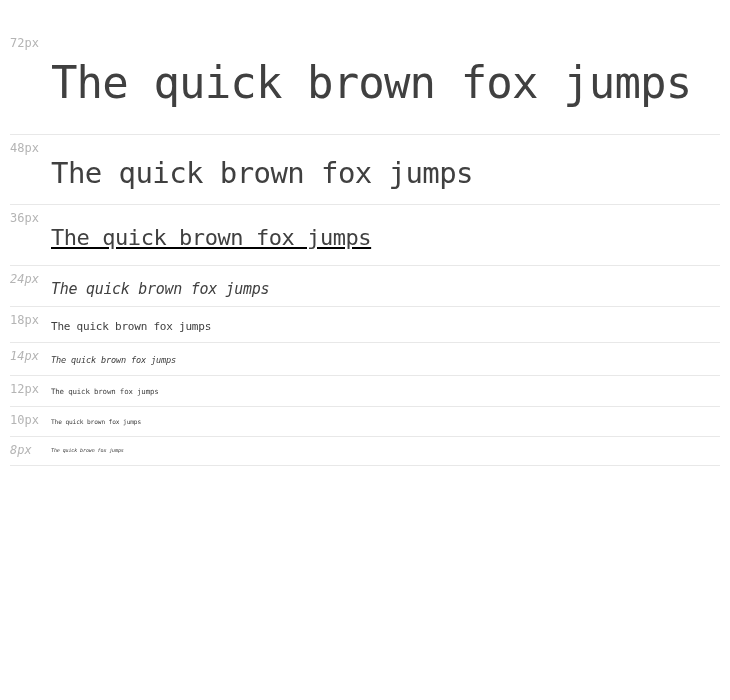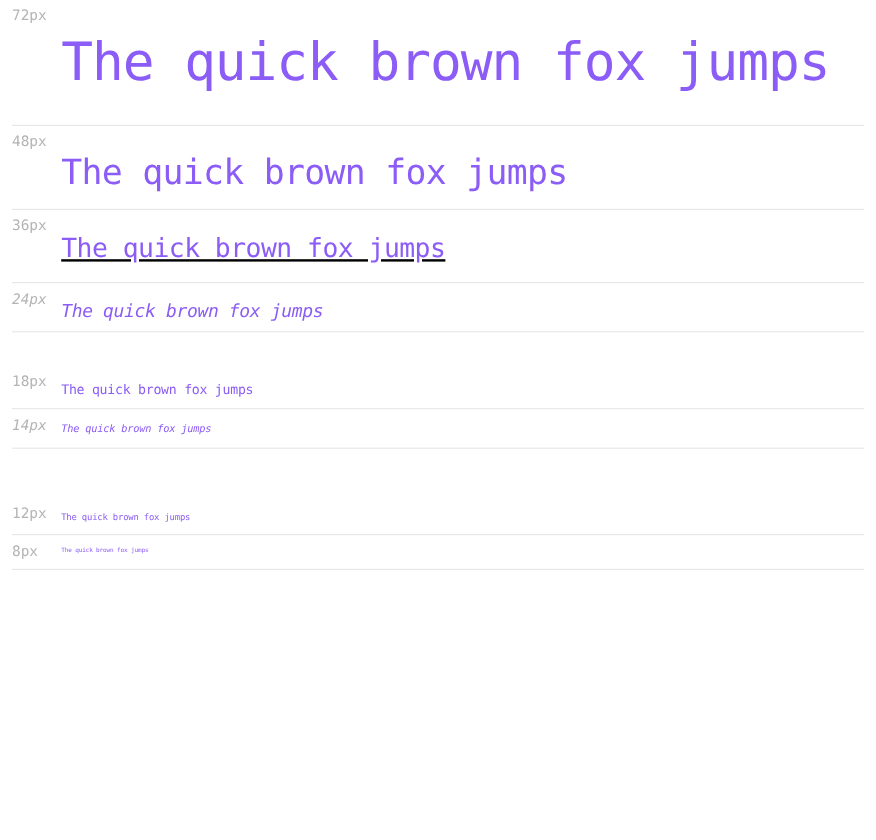--- a/index.html
+++ b/index.html
@@ -60,7 +60,7 @@
   }
 
   
-  .row-72  { height: 105px; }
+  .row-72  { height: 105px; margin-top: 30px; }
   .row-72  .sample-text { font-size: 44px; line-height: 1.0; padding-top: 31px; }
 
   .row-48  { height: 70px; }

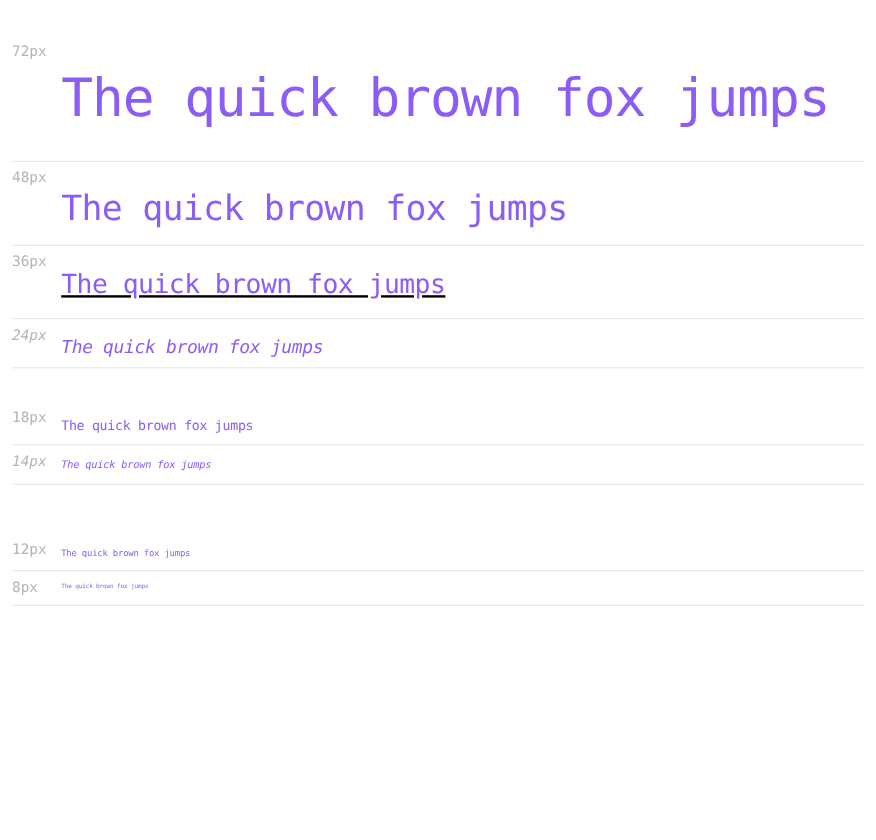--- a/index.html
+++ b/index.html
@@ -52,7 +52,7 @@
   .sample-text {
     display: block;
     margin-left: 41px;
-    color: #8b5cf6;
+    color: #404040;
     font-family: "DejaVu Sans Mono", "Liberation Mono", monospace;
     font-weight: 400;
     white-space: nowrap;

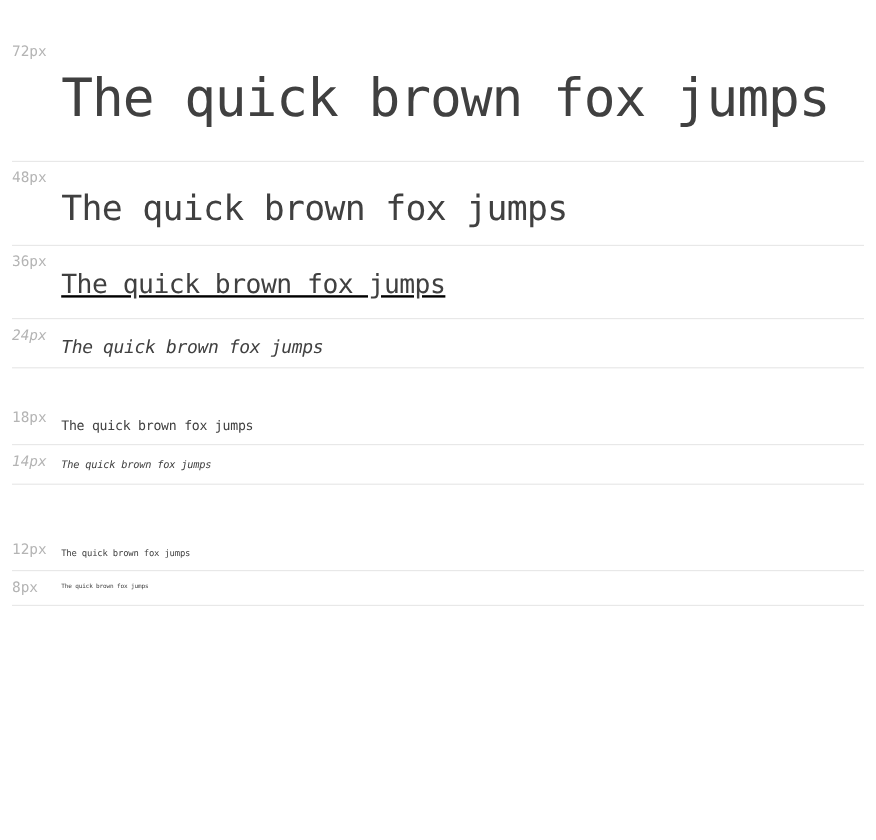--- a/index.html
+++ b/index.html
@@ -72,7 +72,7 @@
   .row-24  { height: 41px; font-style: italic; }
   .row-24  .sample-text { font-size: 15px; line-height: 1.0; padding-top: 16px; }
 
-  .row-18  { height: 36px; margin-top: 28px; }
+  .row-18  { height: 36px; }
   .row-18  .sample-text { font-size: 11px; line-height: 1.0; padding-top: 14px; }
 
   .row-14  { height: 33px; font-style: italic; }

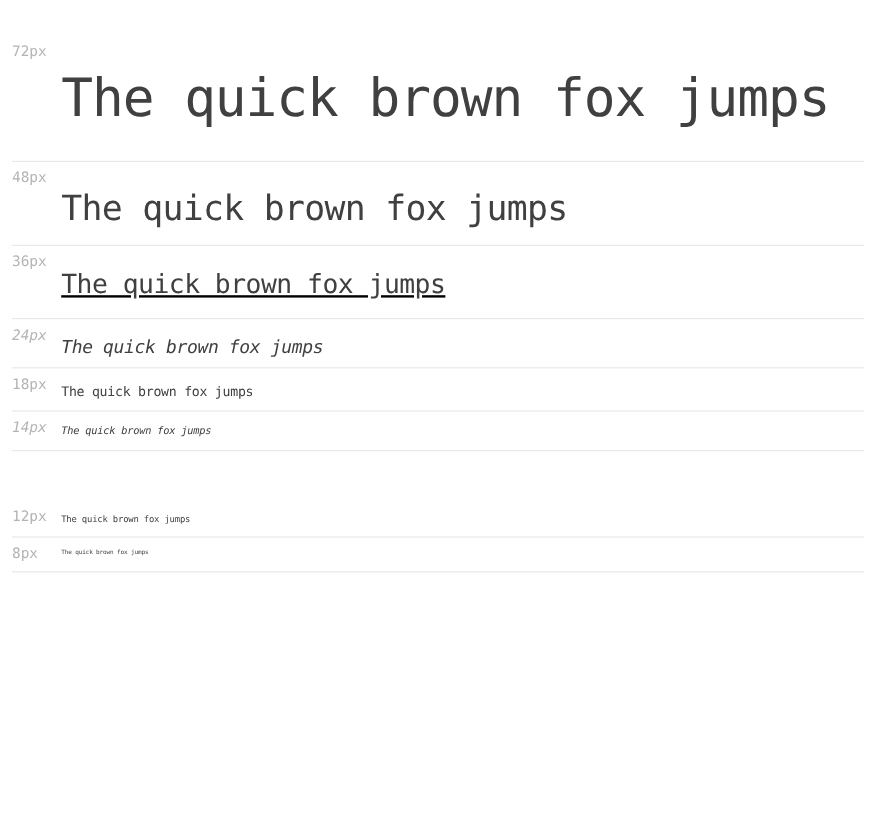--- a/index.html
+++ b/index.html
@@ -78,7 +78,7 @@
   .row-14  { height: 33px; font-style: italic; }
   .row-14  .sample-text { font-size: 8.6px; line-height: 1.0; padding-top: 13px; }
 
-  .row-12  { height: 31px; margin-top: 41px; }
+  .row-12  { height: 31px; }
   .row-12  .sample-text { font-size: 7.4px; line-height: 1.0; padding-top: 12px; }
 
   .row-10  { height: 30px; }

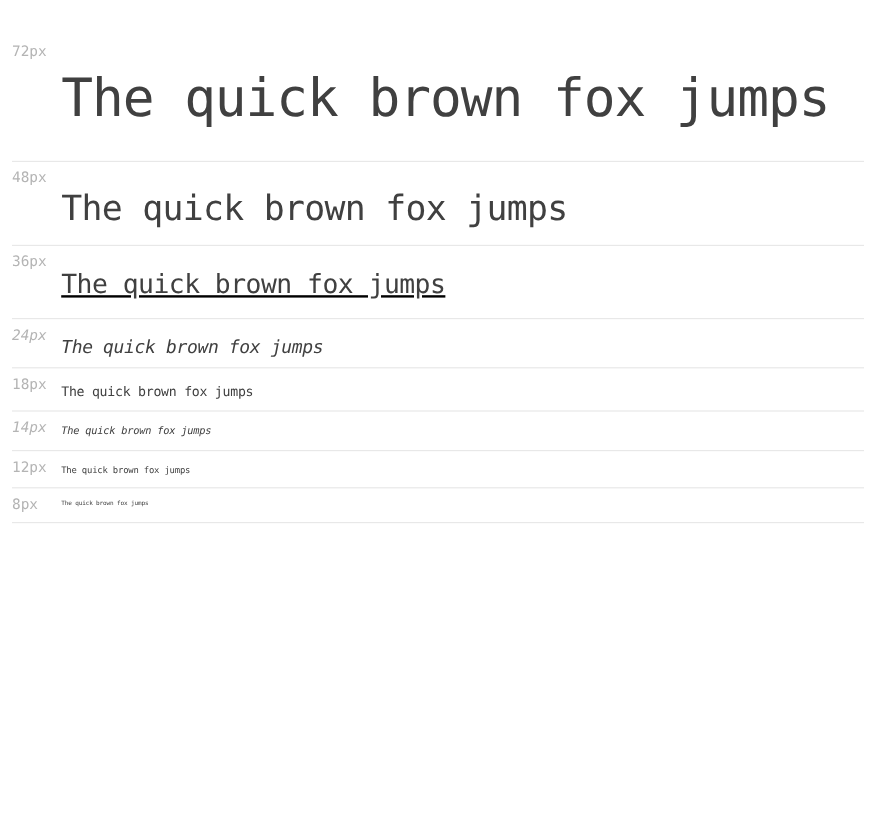--- a/index.html
+++ b/index.html
@@ -127,6 +127,10 @@
     <span class="sample-text">The quick brown fox jumps</span>
   </div>
 
+  <div class="specimen-row row-10">
+    <span class="size-label">10px</span>
+    <span class="sample-text">The quick brown fox jumps</span>
+  </div>
 
   <div class="specimen-row row-8">
     <span class="size-label">8px</span>

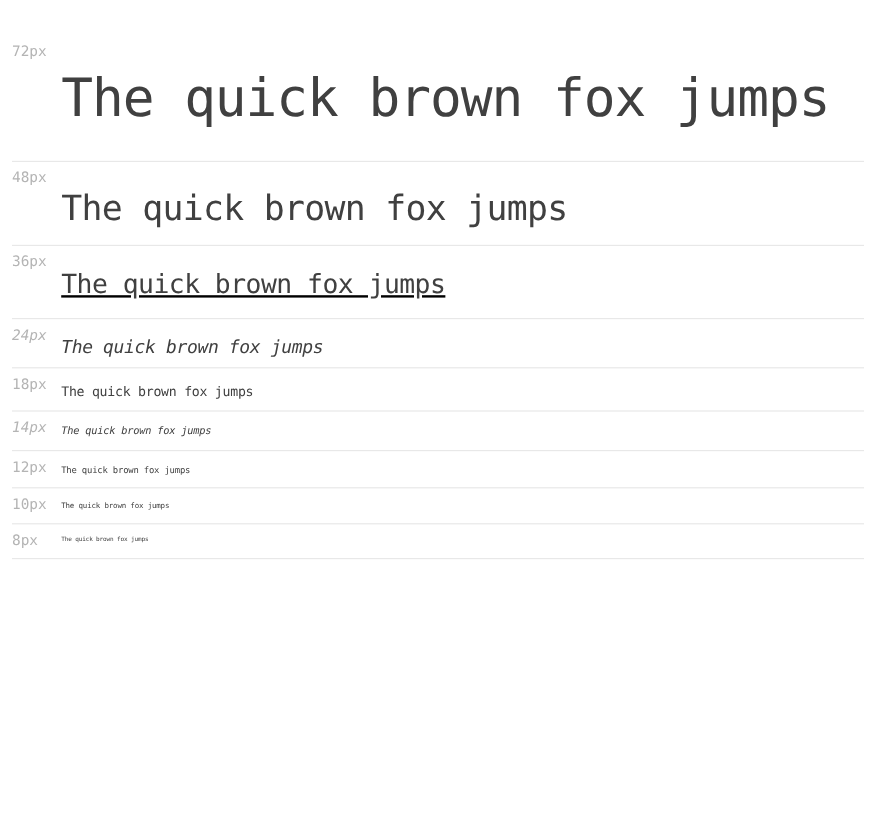--- a/index.html
+++ b/index.html
@@ -84,7 +84,7 @@
   .row-10  { height: 30px; }
   .row-10  .sample-text { font-size: 6.2px; line-height: 1.0; padding-top: 12px; }
 
-  .row-8   { height: 29px; }
+  .row-8   { height: 29px; font-style: italic; }
   .row-8   .sample-text { font-size: 5px; line-height: 1.0; padding-top: 11px; }
 </style>
 </head>

